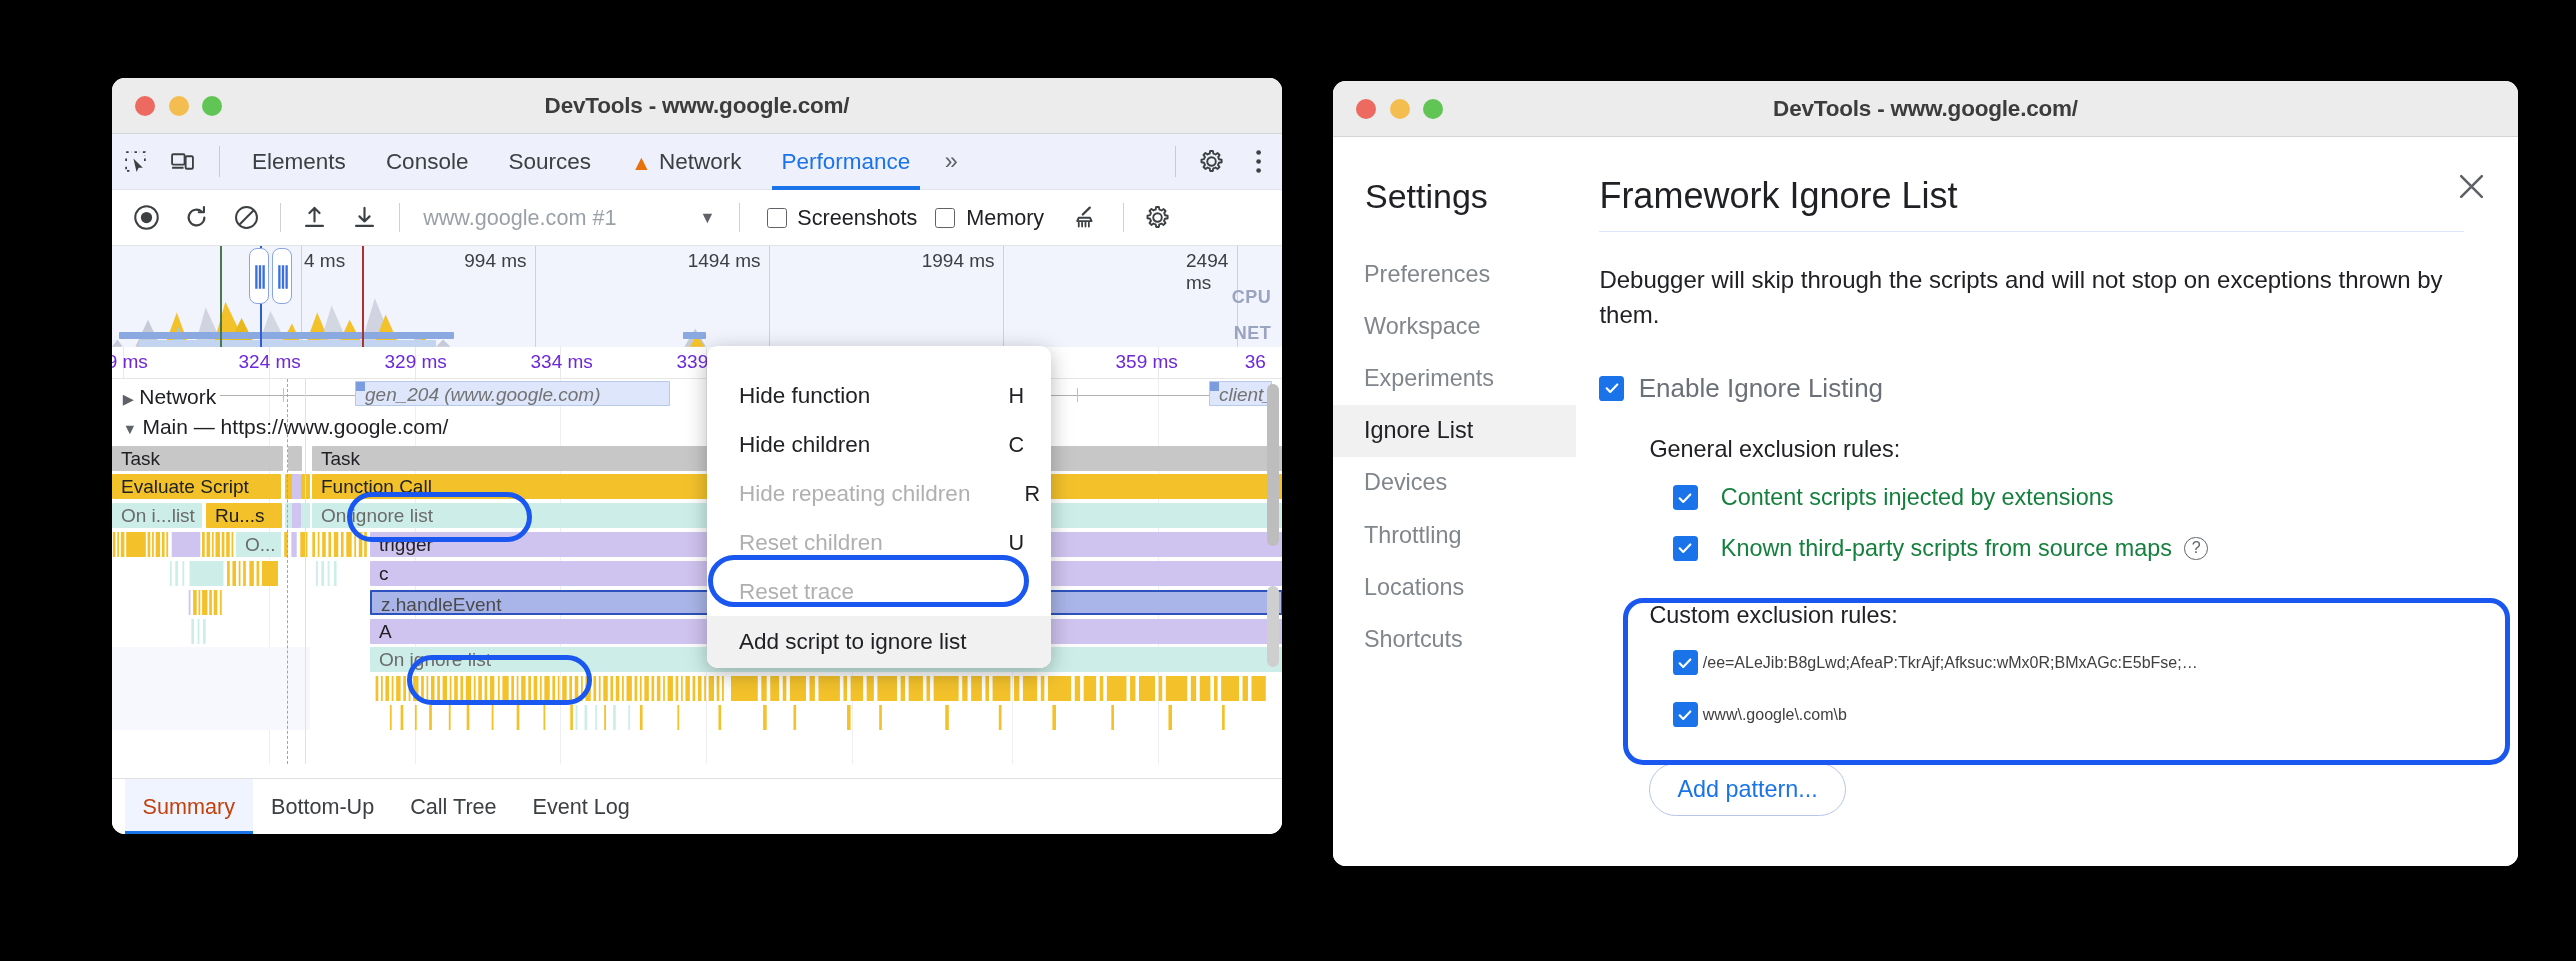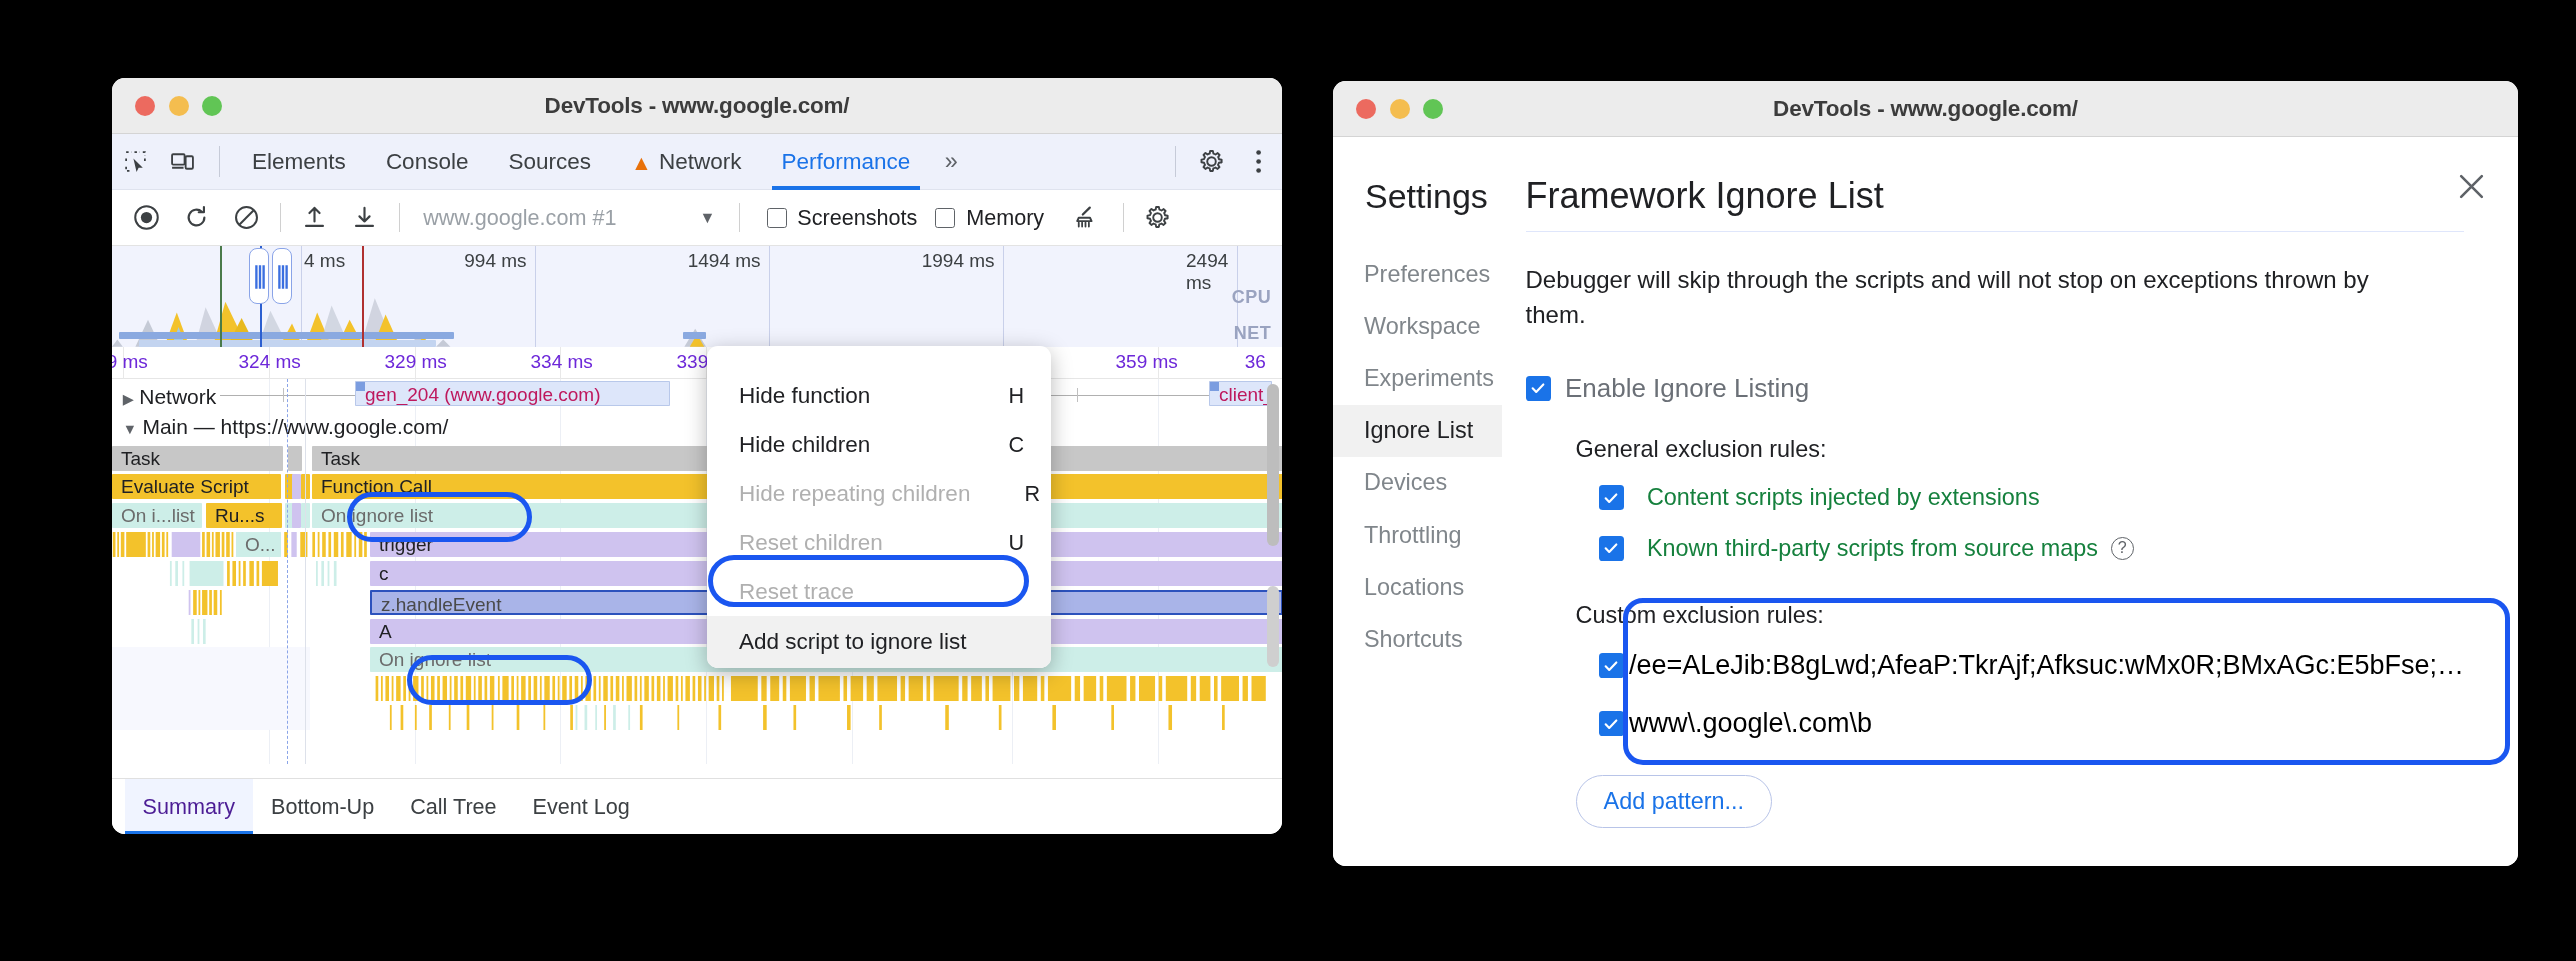--- a/index.html
+++ b/index.html
@@ -127,7 +127,7 @@
   .f-mint  { background: #cdeee8; color:#6b6b6b; }
   .f-purple{ background: #cfc3ef; }
   .f-blue  { background: #a9b4e8; color:#4a4a4a; }
-  .f-net   { background: #dde6fa; border:0.9px solid #b8c8ea; color:#be185d; }
+  .f-net   { background: #dde6fa; border:0.9px solid #b8c8ea; color:#737373;font-style:italic; }
   .net-dot { position:absolute; left:0; top:0; width:9px; height:9px; background:#7b9de0;}
   .net-line { position:absolute; height:0.9px; background:#b0b0b0; }
   .tick-col { position:absolute; width:0.9px; background:#eceff5; }

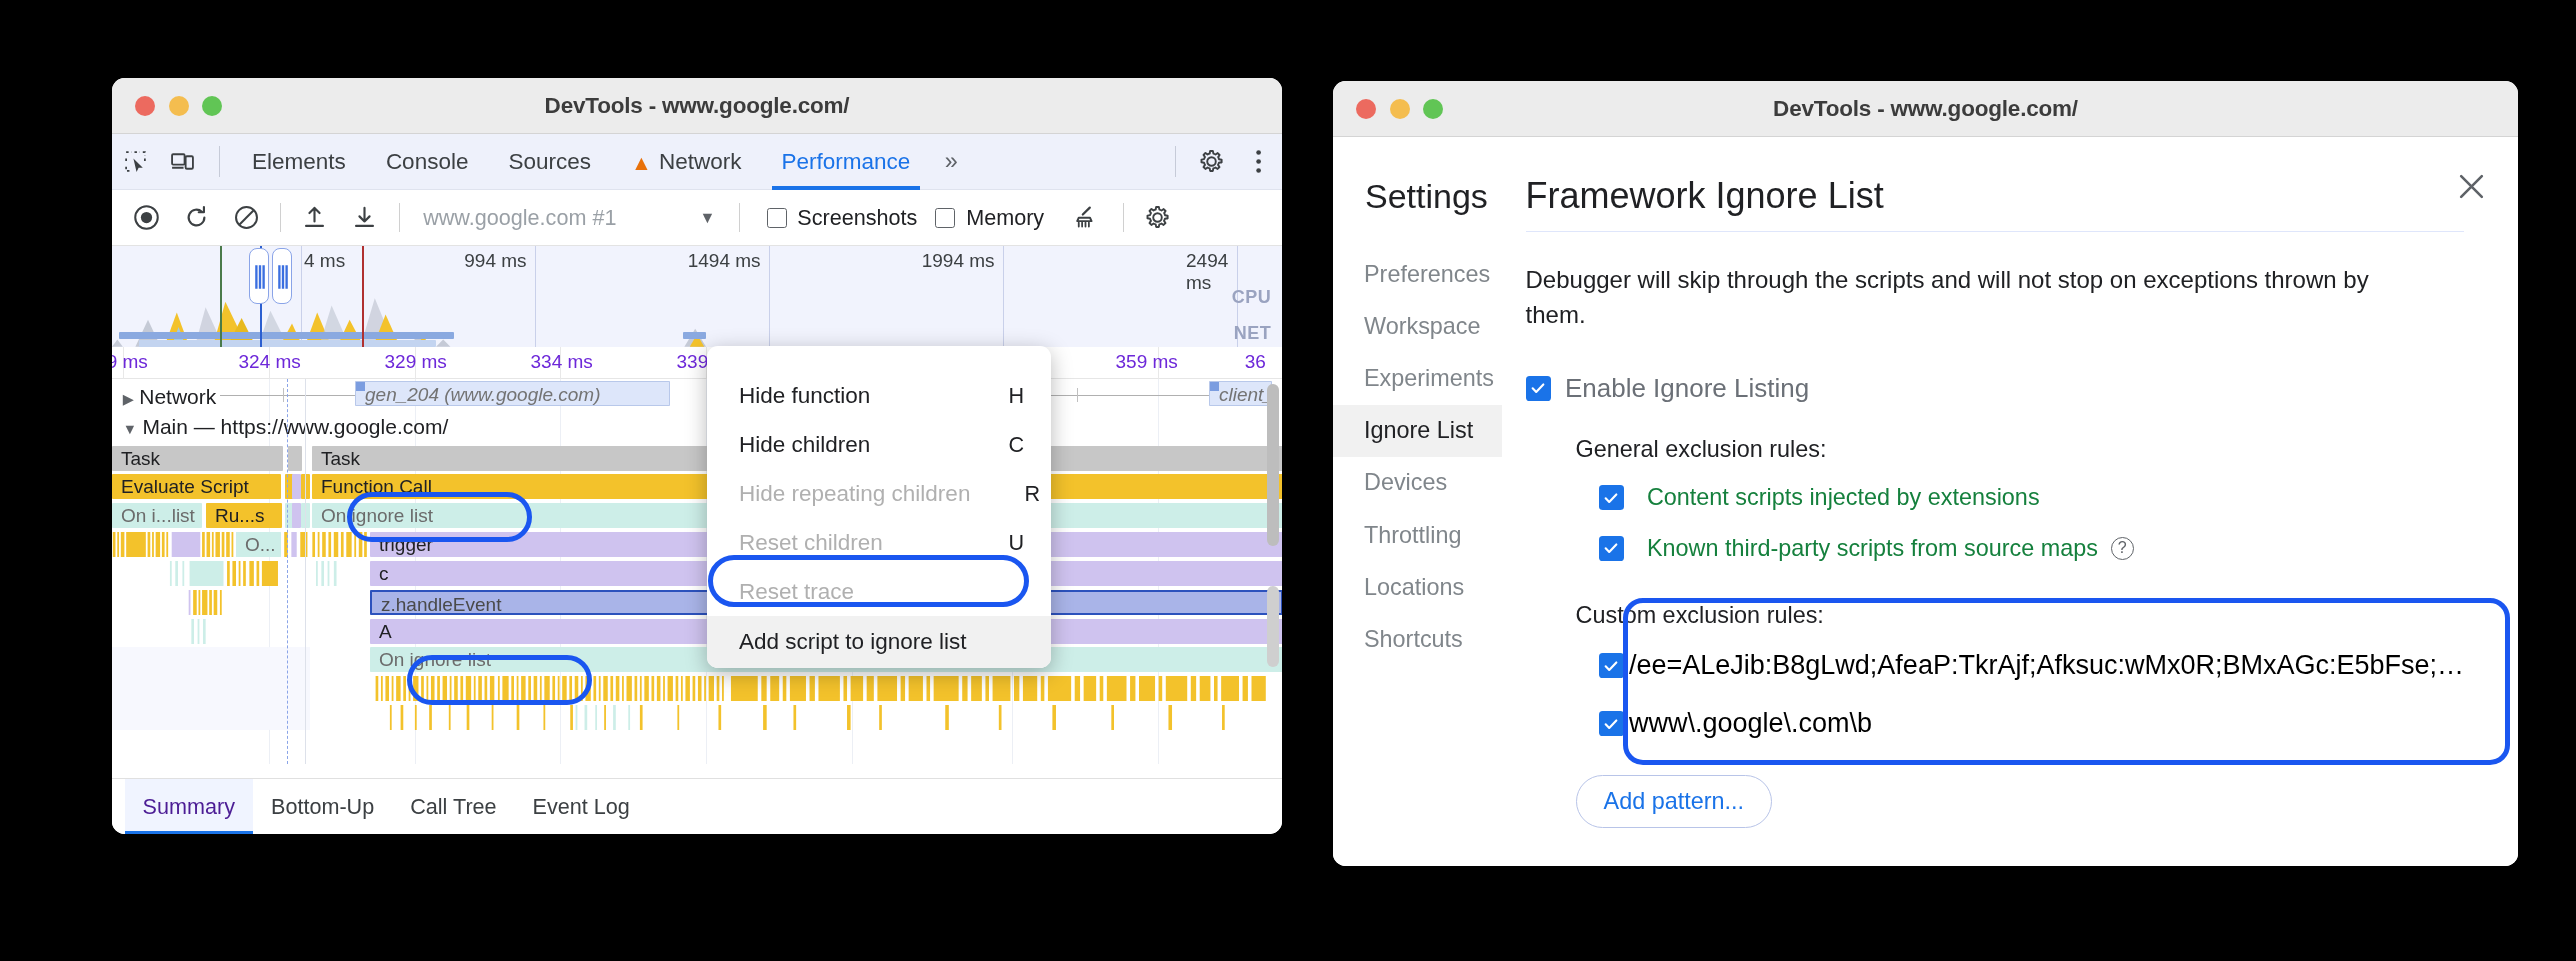--- a/index.html
+++ b/index.html
@@ -206,7 +206,7 @@
     display:inline-block; border:0.9px solid #b8c4e8; border-radius: 899px;
     color:#1a73e8; font-size: 23.4px; padding: 11.7px 27px; background:#fff;
   }
-  .mono-rule { font-size: 27px; color:#000000; margin-left:5px; white-space:nowrap;}
+  .mono-rule { font-size: 16px; color:#404040; margin-left:5px; white-space:nowrap;}
 </style>
 </head>
 <body>

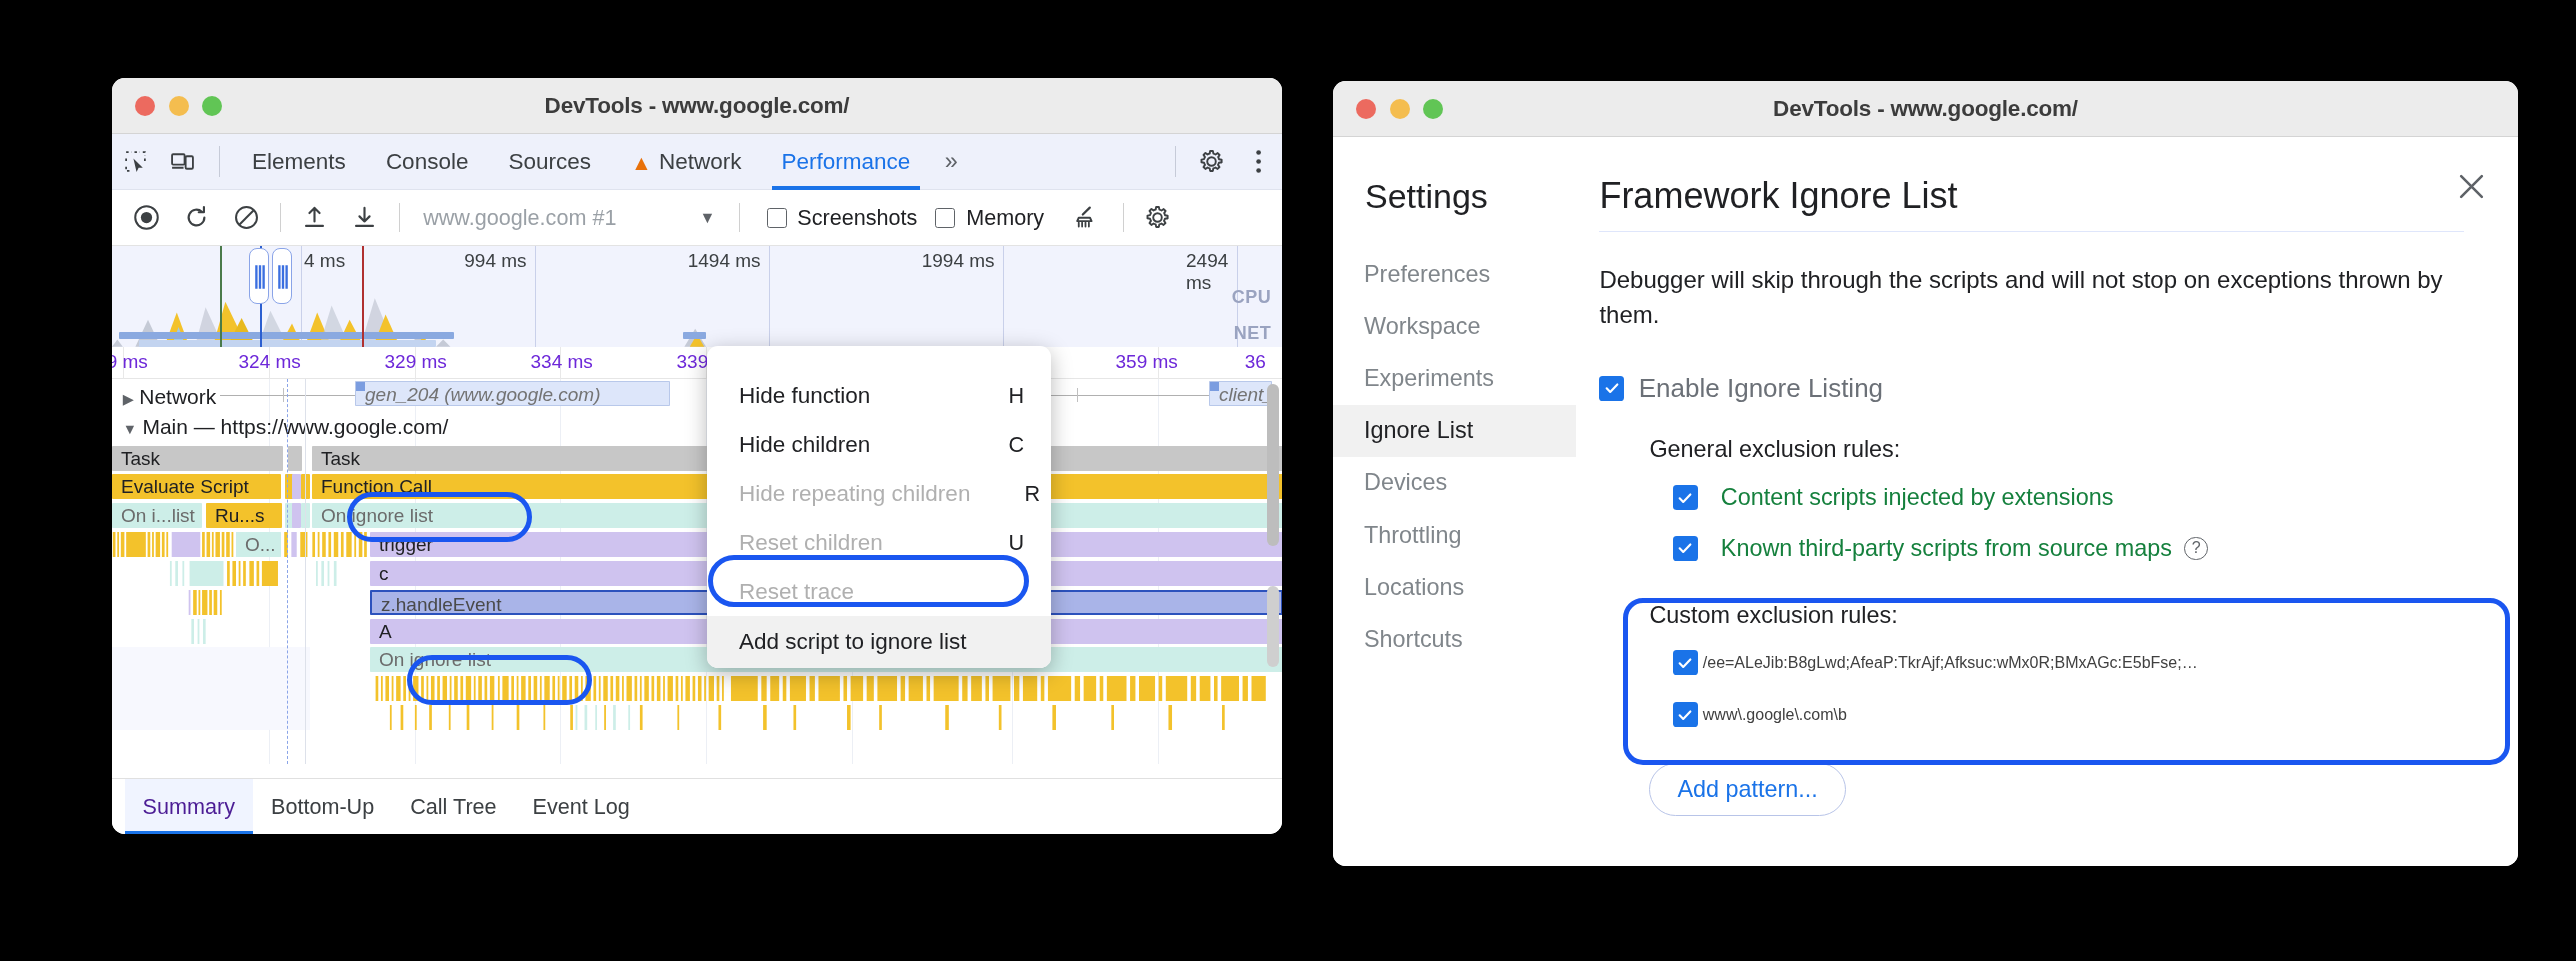--- a/index.html
+++ b/index.html
@@ -140,7 +140,7 @@
     padding-left: 12.6px;
   }
   .bt-tab { font-size: 21.6px; color:#3c4043; padding: 0 18px; height:56px; line-height:56px; position:relative;}
-  .bt-tab.active { color:#4c1d95; background:#f0f4ff;}
+  .bt-tab.active { color:#c2410c; background:#f0f4ff;}
   .bt-tab.active::after{content:"";position:absolute;left:0;right:0;bottom:0;height:3.6px;background:#1a73e8;}
 
   .scroll-v {

